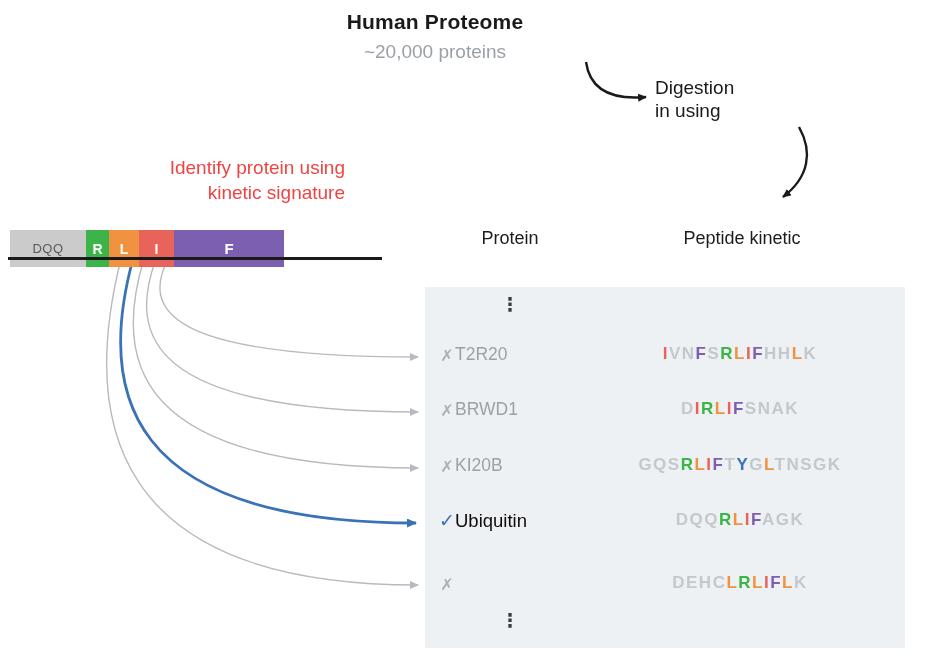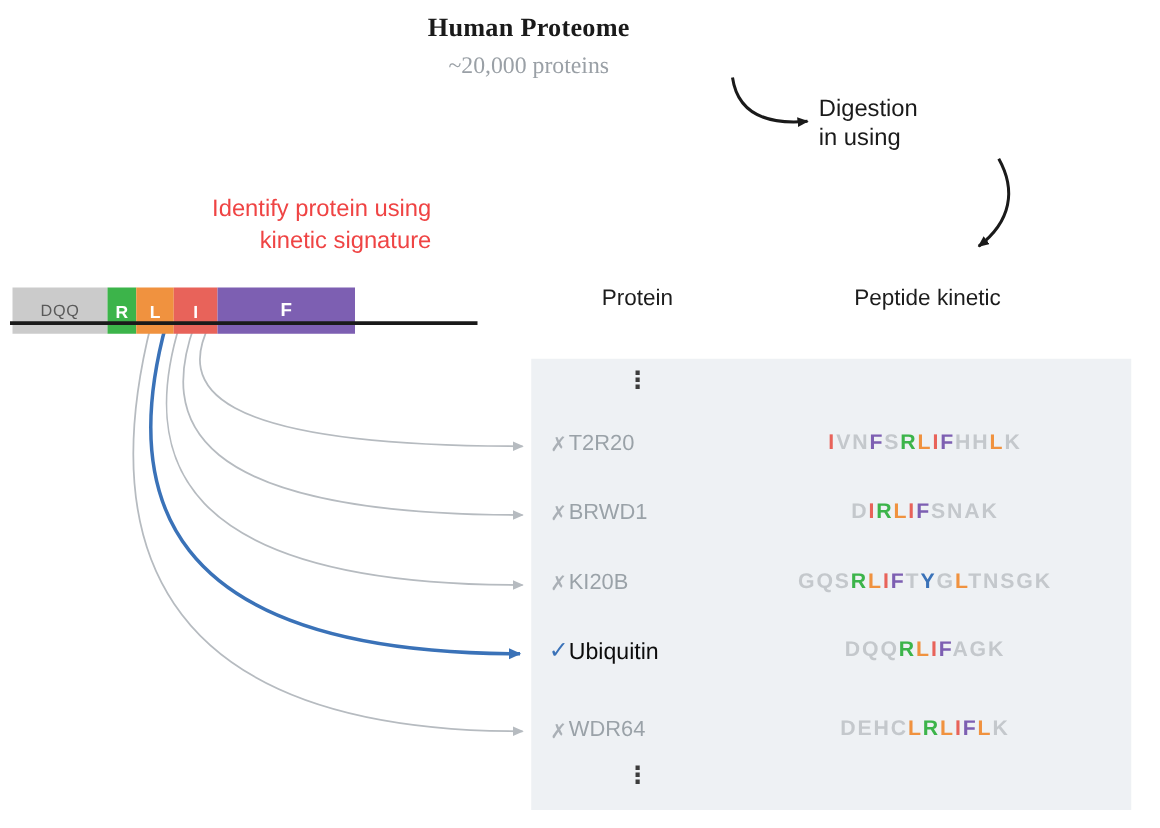--- a/index.html
+++ b/index.html
@@ -8,7 +8,7 @@
   #stage { position:relative; width:928px; height:662px; background:#fff; overflow:hidden; }
 
   
-  #proteome { position:absolute; left:278px; top:10px; width:290px; text-align:center;font-family:Liberation Serif, serif; }
+  #proteome { position:absolute; left:290px; top:10px; width:290px; text-align:center; }
   #proteome .t { font-size:21px; font-weight:700; color:#1a1a1a; letter-spacing:.2px; }
   #proteome .s { font-size:19px; color:#9aa0a6; margin-top:7px; }
   #digestion { position:absolute; left:655px; top:76px; width:150px; text-align:left;

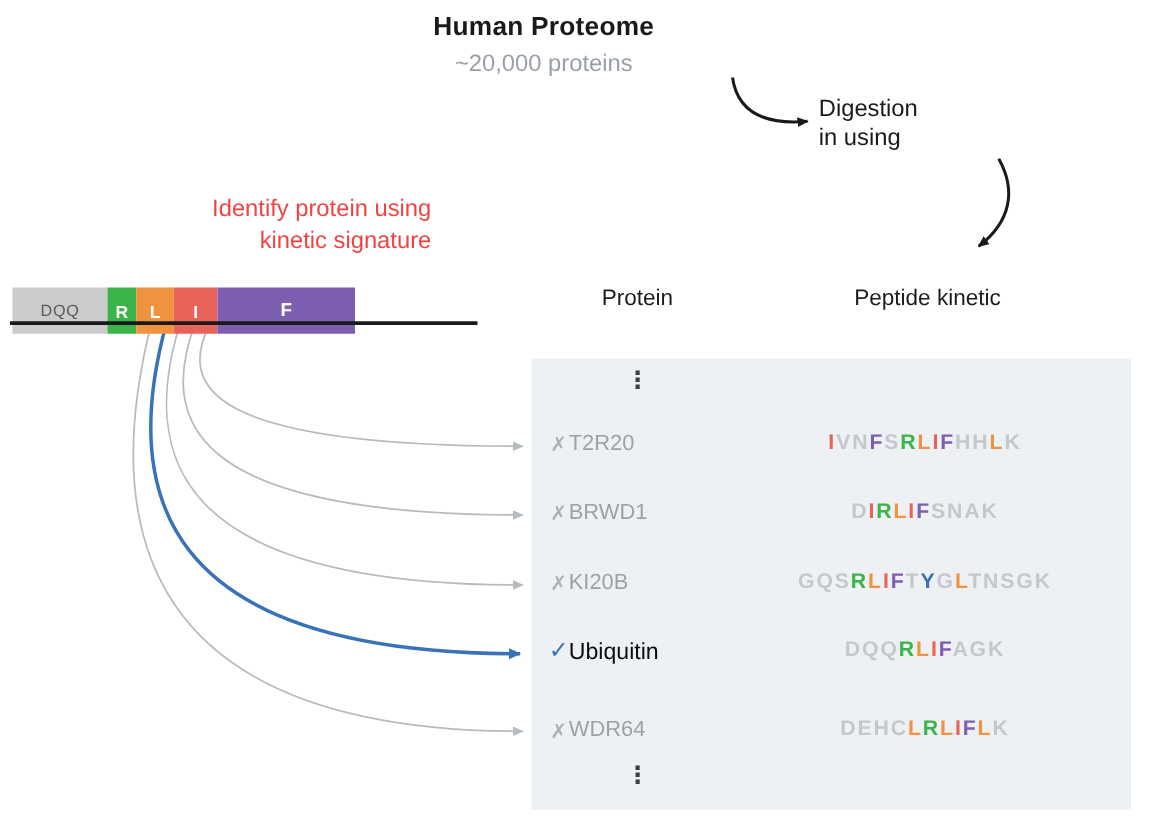--- a/index.html
+++ b/index.html
@@ -127,7 +127,6 @@
 
     <div class="row" style="top:286px">
       <span class="mark">✗</span>
-      <span class="pname">WDR64</span>
       <span class="pep"><span style="color: rgb(196, 200, 204);">D</span><span style="color: rgb(196, 200, 204);">E</span><span style="color: rgb(196, 200, 204);">H</span><span style="color: rgb(196, 200, 204);">C</span><span style="color: rgb(240, 146, 63);">L</span><span style="color: rgb(60, 180, 74);">R</span><span style="color: rgb(240, 146, 63);">L</span><span style="color: rgb(232, 99, 90);">I</span><span style="color: rgb(125, 95, 178);">F</span><span style="color: rgb(240, 146, 63);">L</span><span style="color: rgb(196, 200, 204);">K</span></span>
     </div>
 

